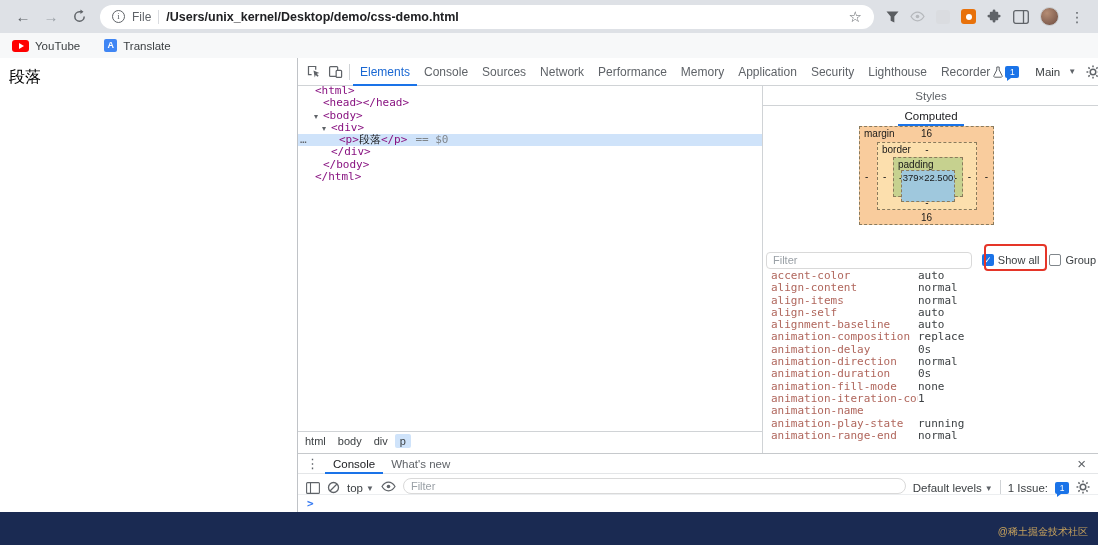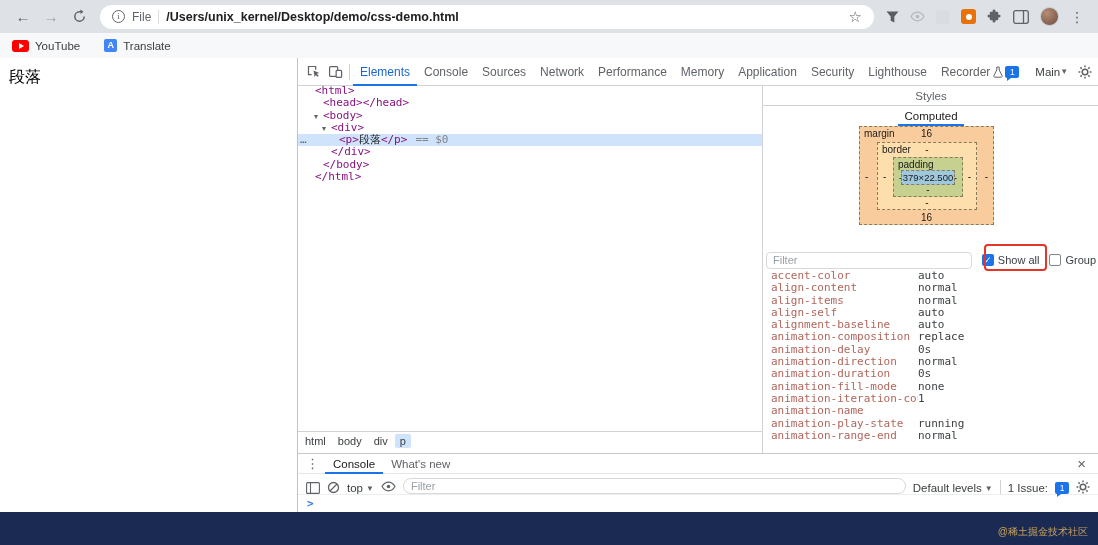--- a/index.html
+++ b/index.html
@@ -45,7 +45,7 @@
   .flask{margin-left:-4px;margin-right:2px;display:flex;align-items:center;}
   .issue-bubble{margin-left:auto;width:14px;height:12px;background:#1a73e8;border-radius:2px;color:#fff;font-size:8.5px;line-height:12px;text-align:center;position:relative;flex:0 0 auto;}
   .issue-bubble::after{content:"";position:absolute;left:2px;bottom:-3px;border-top:3px solid #1a73e8;border-right:4px solid transparent;}
-  .ctx-select{margin-left:16px;display:flex;align-items:center;gap:0;font-size:11.5px;color:#3c4043;flex:0 0 auto;}
+  .ctx-select{margin-left:16px;display:flex;align-items:center;gap:8px;font-size:11.5px;color:#3c4043;flex:0 0 auto;}
   .caret{font-size:8px;color:#5f6368;}
   .dt-right-btn{width:22px;height:22px;display:flex;align-items:center;justify-content:center;color:#5f6368;flex:0 0 auto;margin-left:6px;}
 

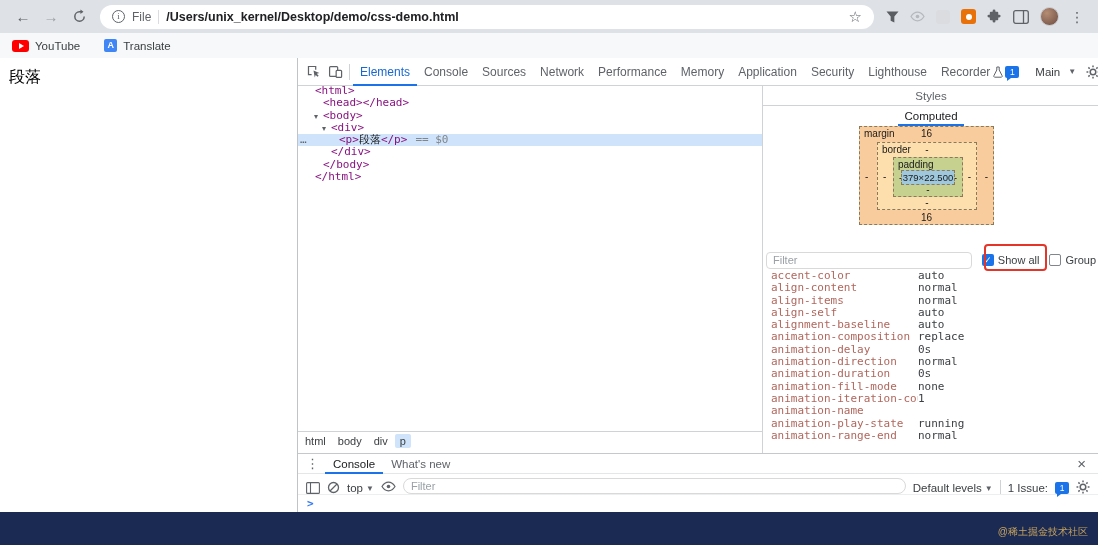--- a/index.html
+++ b/index.html
@@ -80,7 +80,7 @@
   .bm-margin{left:96px;top:20px;width:135px;height:99px;background:#f9cc9d;}
   .bm-border{left:17px;top:15px;width:100px;height:68px;background:#fcdfad;}
   .bm-padding{left:15px;top:14px;width:70px;height:40px;background:#c6d18f;}
-  .bm-content{left:7px;top:12px;width:54px;height:15px;background:#9fc8dd;text-align:center;line-height:13px;font-size:9.5px;}
+  .bm-content{left:7px;top:12px;width:54px;height:32px;background:#9fc8dd;text-align:center;line-height:13px;font-size:9.5px;}
 
   
   .filter-row{position:absolute;left:0;top:162px;width:100%;height:24px;display:flex;align-items:center;padding:0 3px;}

